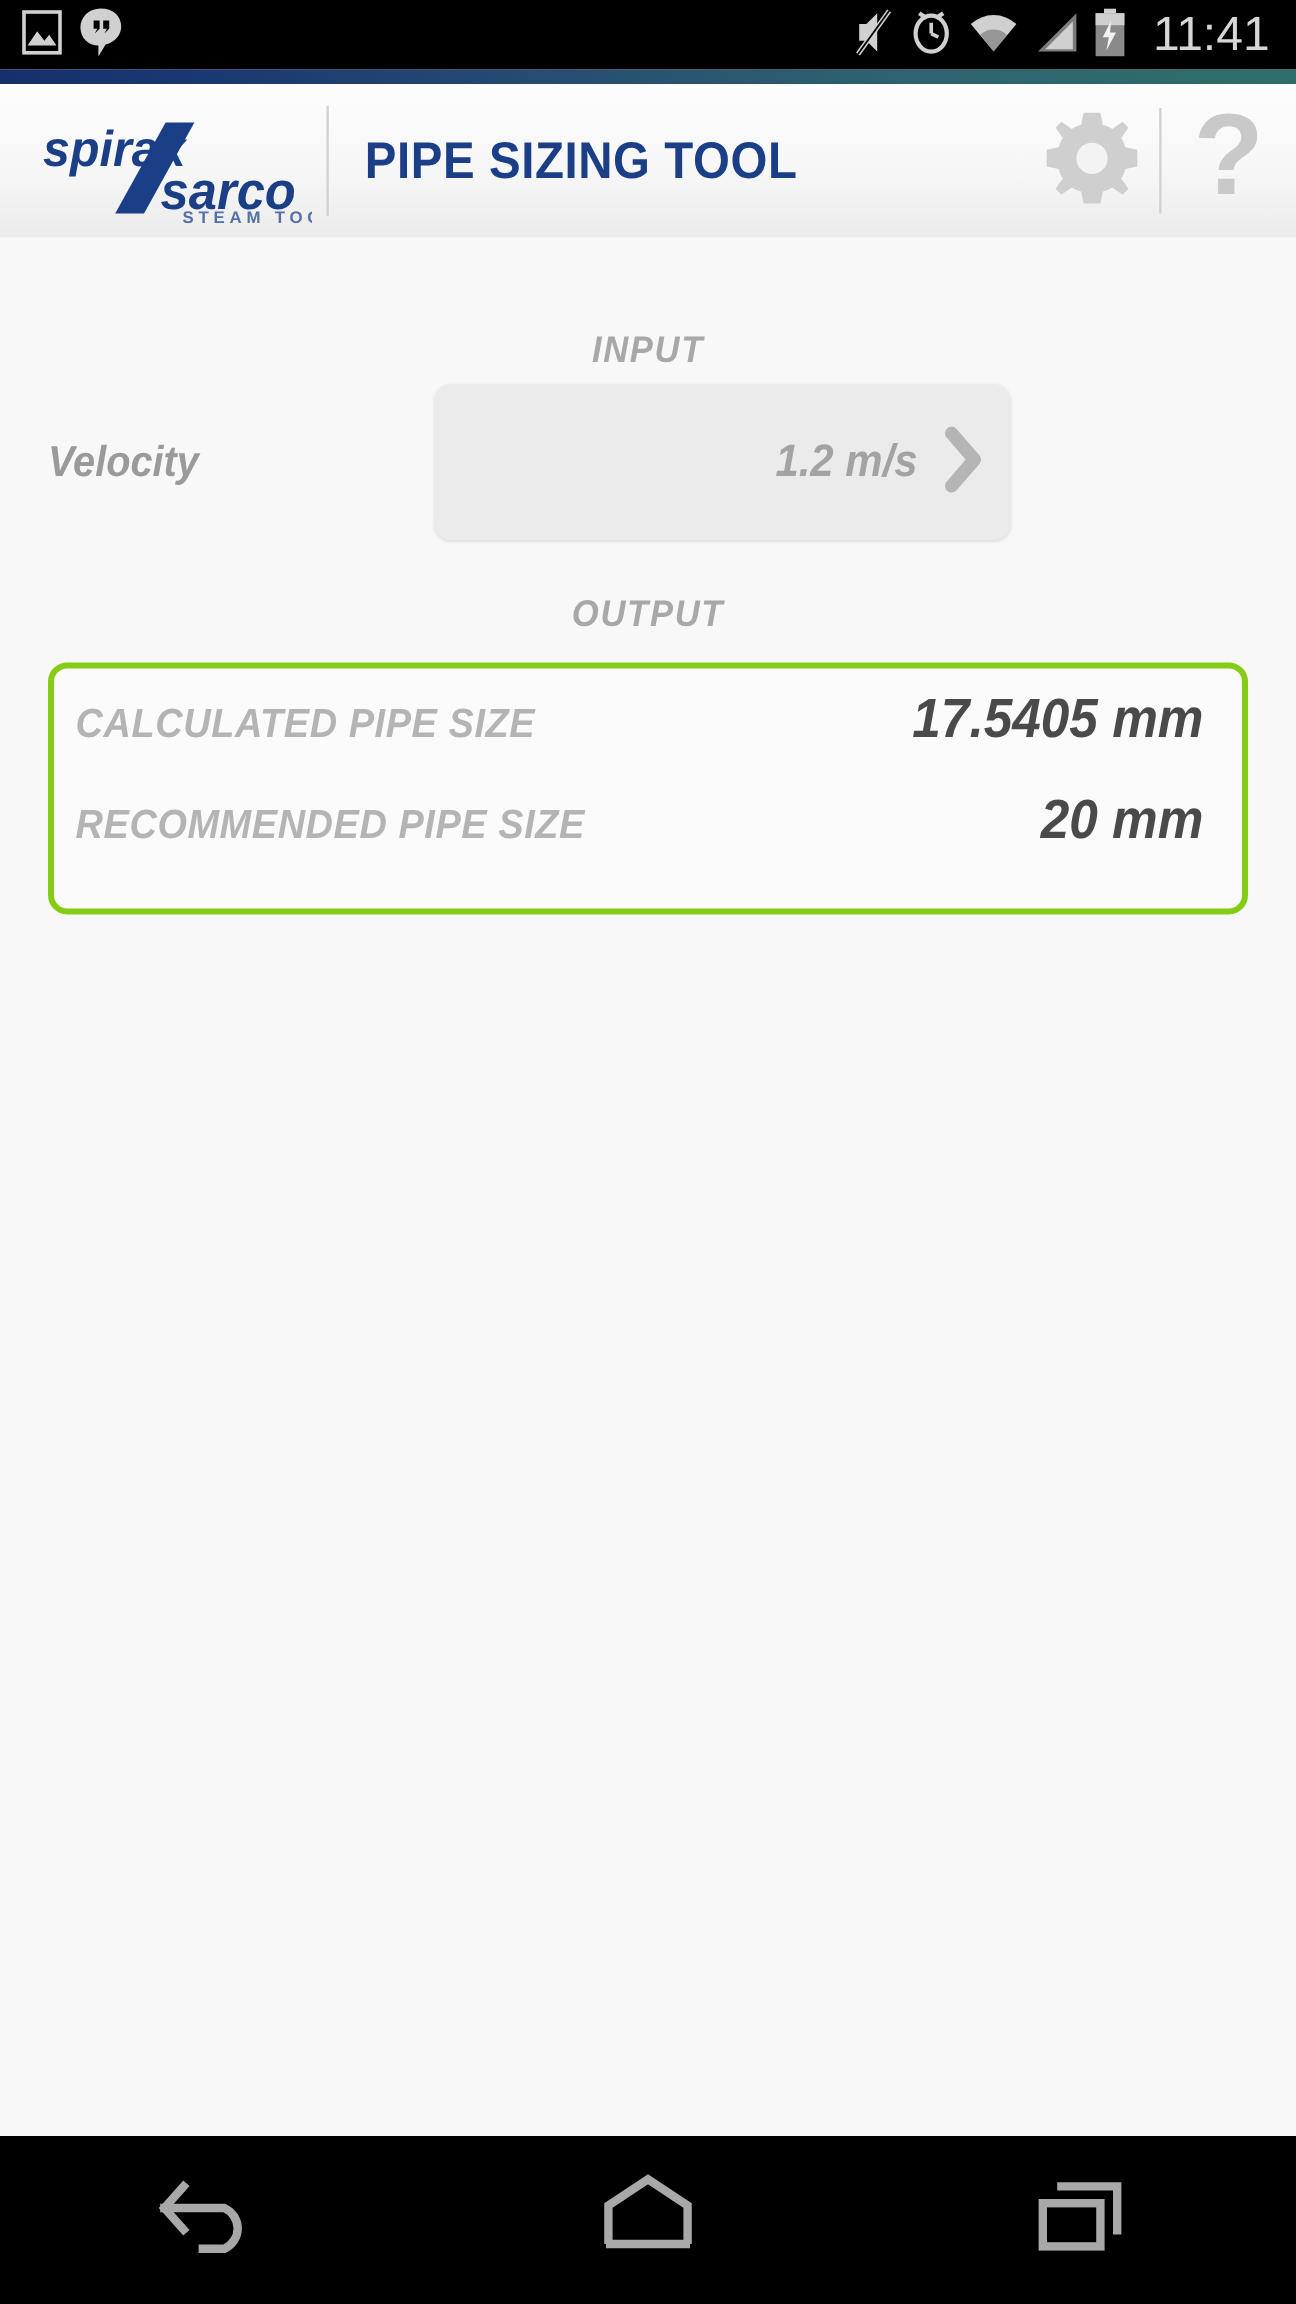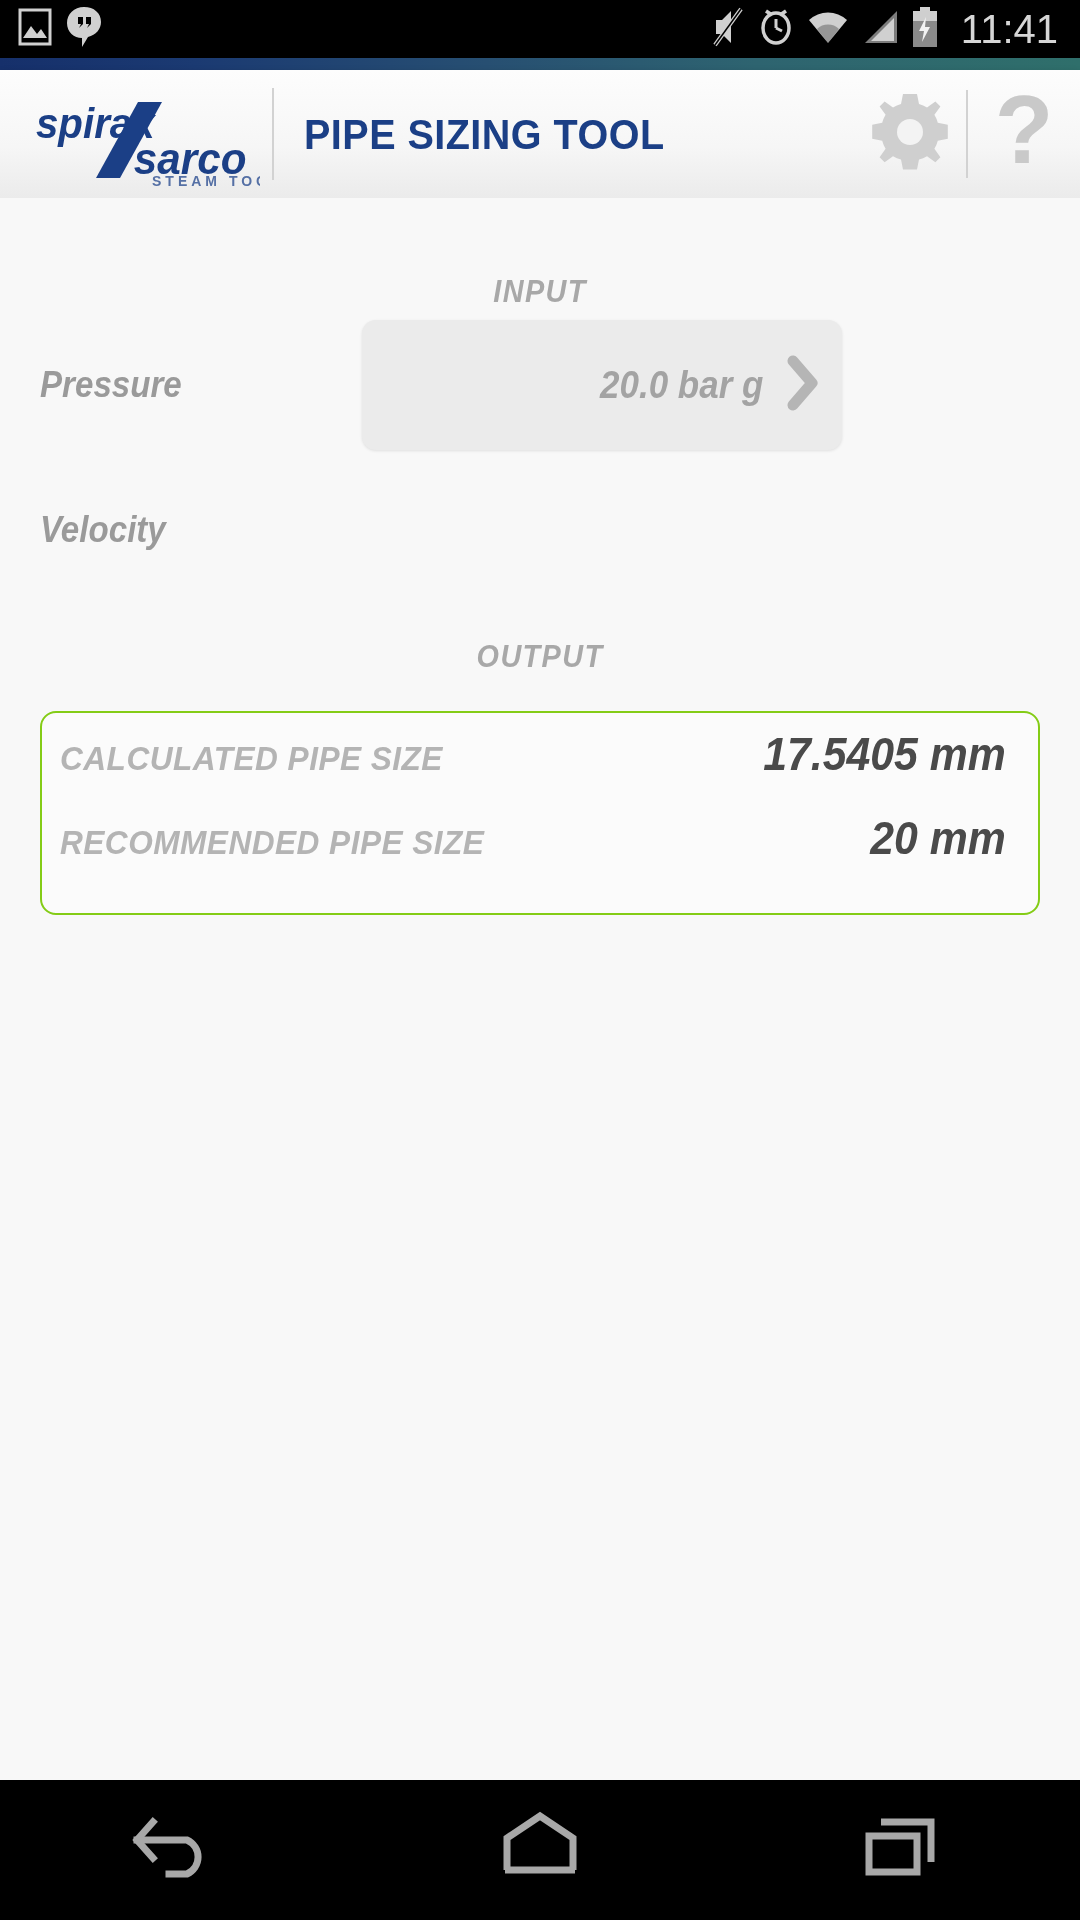--- a/index.html
+++ b/index.html
@@ -334,17 +334,6 @@
 
     <div class="input-rows">
 
-      <div class="input-row">
-        <div class="row-label">Pressure</div>
-        <div class="row-field">
-          <span class="row-value">20.0 bar g</span>
-          <span class="chevron">
-            <svg width="34" height="56" viewBox="0 0 34 56">
-              <path d="M7 6 L26 28 L7 50" fill="none" stroke="#b5b5b5" stroke-width="11" stroke-linecap="round" stroke-linejoin="round"></path>
-            </svg>
-          </span>
-        </div>
-      </div>
 
       <div class="input-row">
         <div class="row-label">Velocity</div>

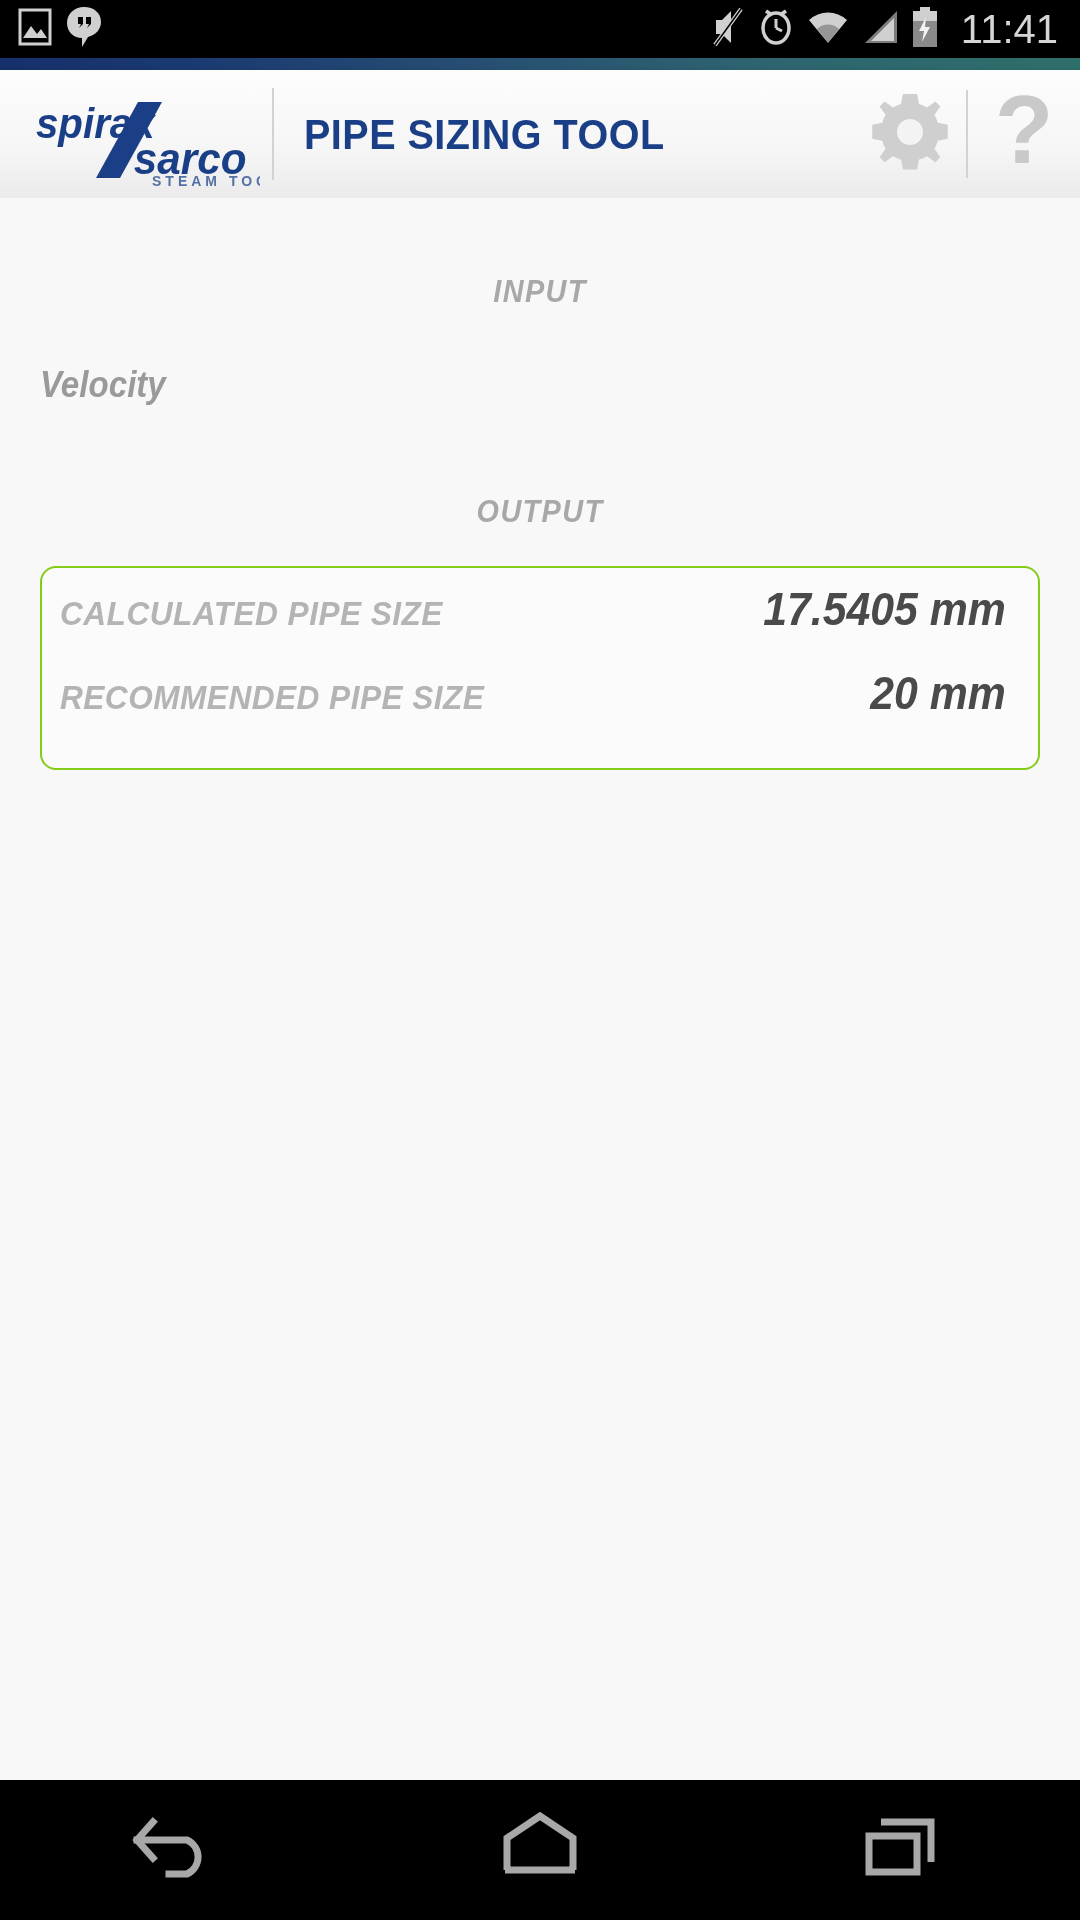--- a/index.html
+++ b/index.html
@@ -337,6 +337,14 @@
 
       <div class="input-row">
         <div class="row-label">Velocity</div>
+        <div class="row-field">
+          <span class="row-value">1.2 m/s</span>
+          <span class="chevron">
+            <svg width="34" height="56" viewBox="0 0 34 56">
+              <path d="M7 6 L26 28 L7 50" fill="none" stroke="#b5b5b5" stroke-width="11" stroke-linecap="round" stroke-linejoin="round"></path>
+            </svg>
+          </span>
+        </div>
       </div>
 
 

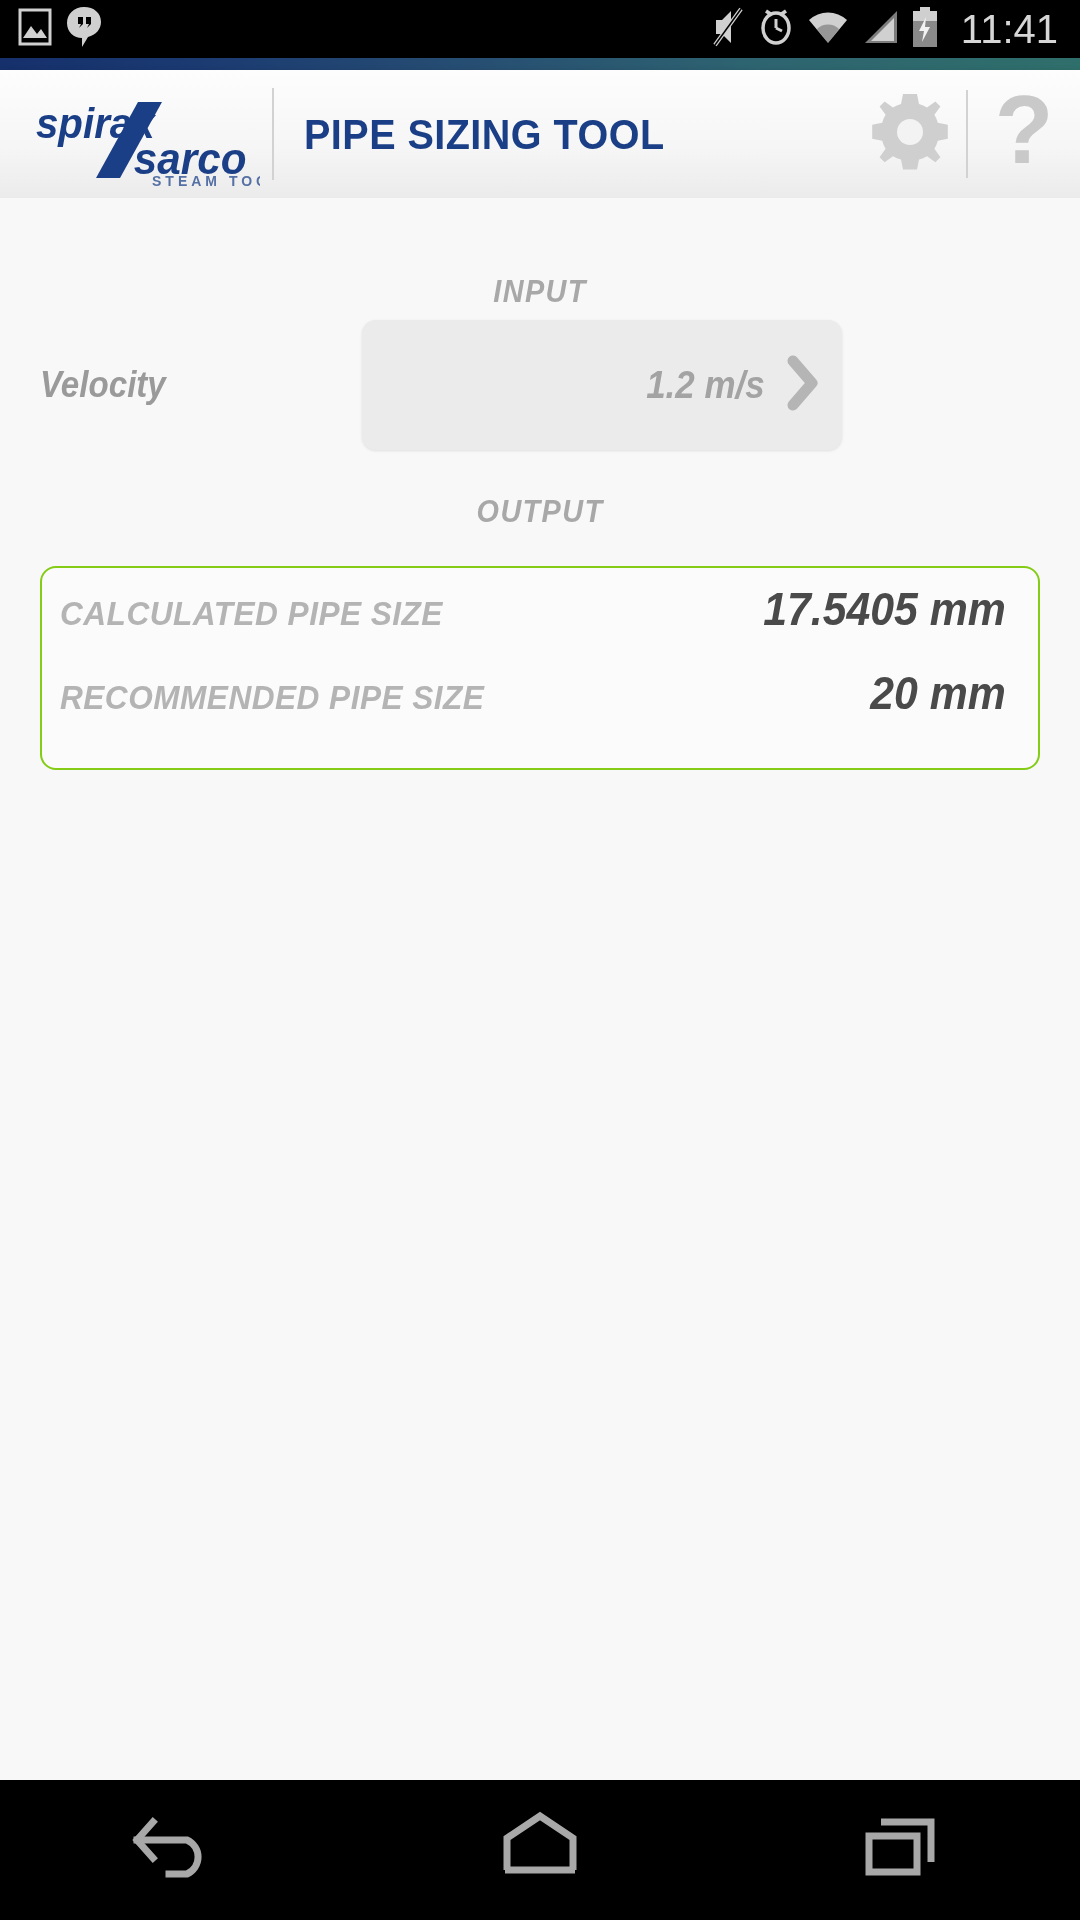--- a/index.html
+++ b/index.html
@@ -184,9 +184,9 @@
 
   
   .output-card {
-    margin: 36px 40px 0 40px;
+    margin: 22px 40px 0 40px;
     background: #fbfbfb;
-    border: 2px solid #84cc16;
+    border: 5px solid #84cc16;
     border-radius: 16px;
     box-sizing: border-box;
     padding: 14px 32px 18px 18px;

